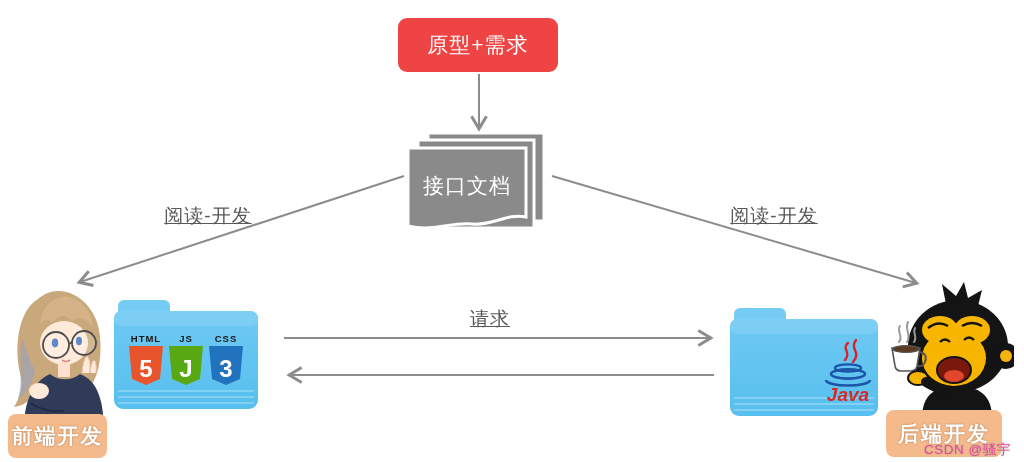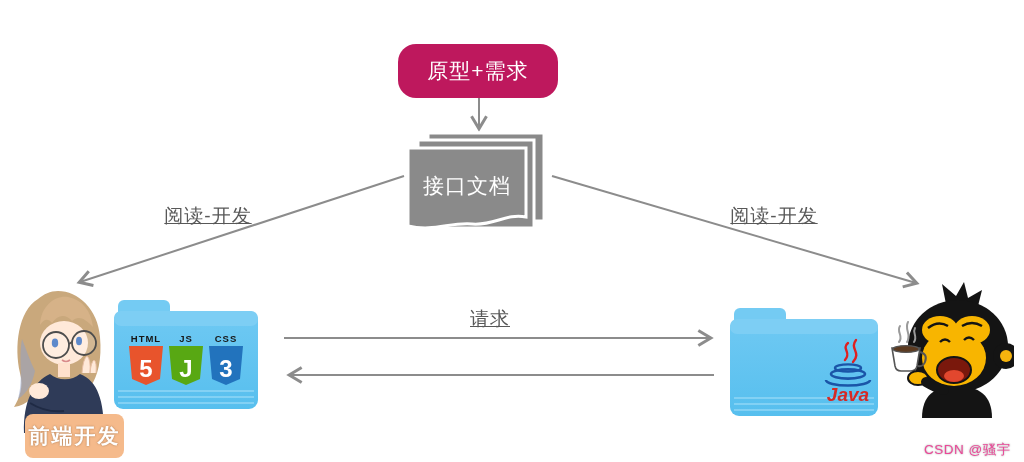--- a/index.html
+++ b/index.html
@@ -10,9 +10,9 @@
   .abs{position:absolute;}
   
   .top-box{
-    left:398px;top:18px;width:160px;height:54px;background:#be185d;
-    border-radius:18px;color:#fff;display:flex;align-items:center;justify-content:center;
-    font-size:21px;font-weight:500;letter-spacing:1px;z-index:2;margin-top:26px;
+    left:398px;top:18px;width:160px;height:54px;background:#ef4444;
+    border-radius:9px;color:#fff;display:flex;align-items:center;justify-content:center;
+    font-size:21px;font-weight:500;letter-spacing:1px;z-index:2;
   }
   
   .edge-label{color:#585858;font-size:19px;text-align:center;z-index:2;letter-spacing:1px;text-decoration:underline;}

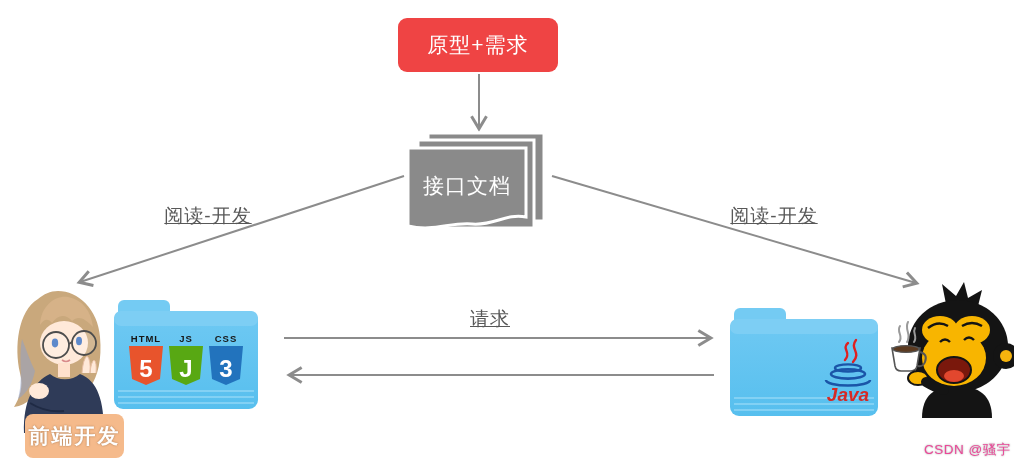--- a/index.html
+++ b/index.html
@@ -26,7 +26,7 @@
     display:flex;align-items:center;justify-content:center;font-size:21px;
     letter-spacing:2px;text-shadow:0 0 2px rgba(120,75,35,.65);z-index:4;
   }
-  .tag-frontend{left:8px;top:414px;width:99px;height:44px;margin-left:17px;}
+  .tag-frontend{left:8px;top:414px;width:99px;height:44px;}
   .tag-backend{left:886px;top:410px;width:116px;height:47px;}
   .watermark{
     left:924px;top:441px;width:98px;text-align:left;font-size:13.5px;

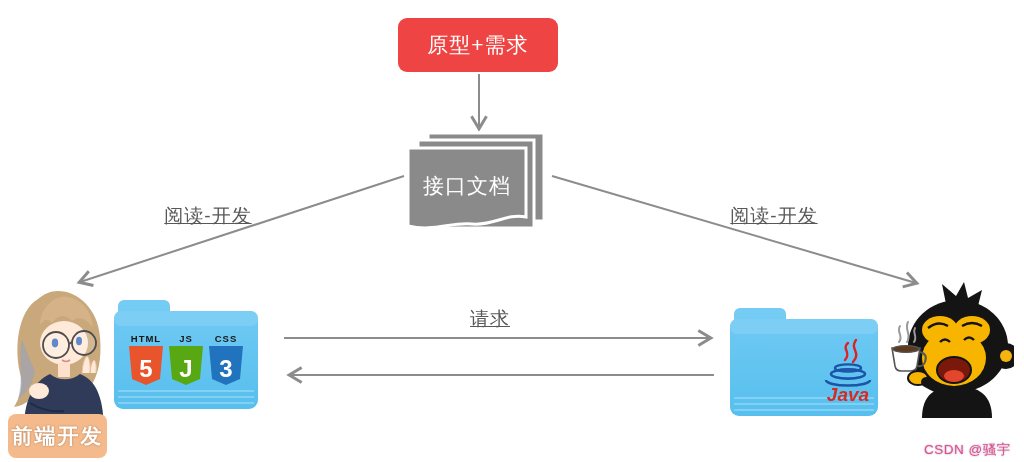--- a/index.html
+++ b/index.html
@@ -159,6 +159,9 @@
   <div class="abs tag tag-frontend">
     <span>前端开发</span>
   </div>
+  <div class="abs tag tag-backend">
+    <span>后端开发</span>
+  </div>
 
   <div class="abs watermark">CSDN @骚宇</div>
 

